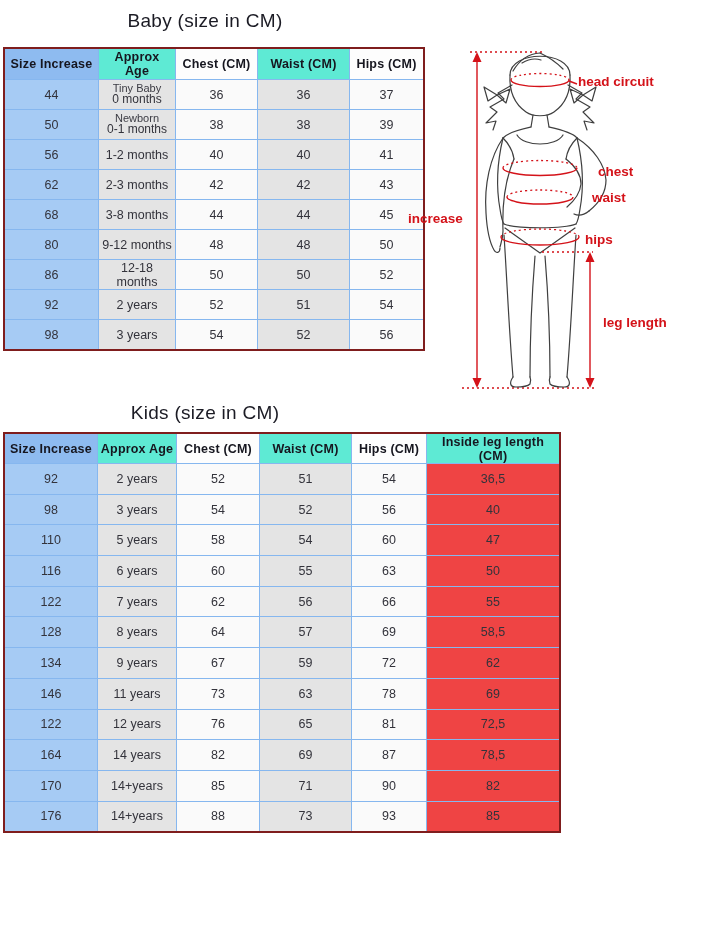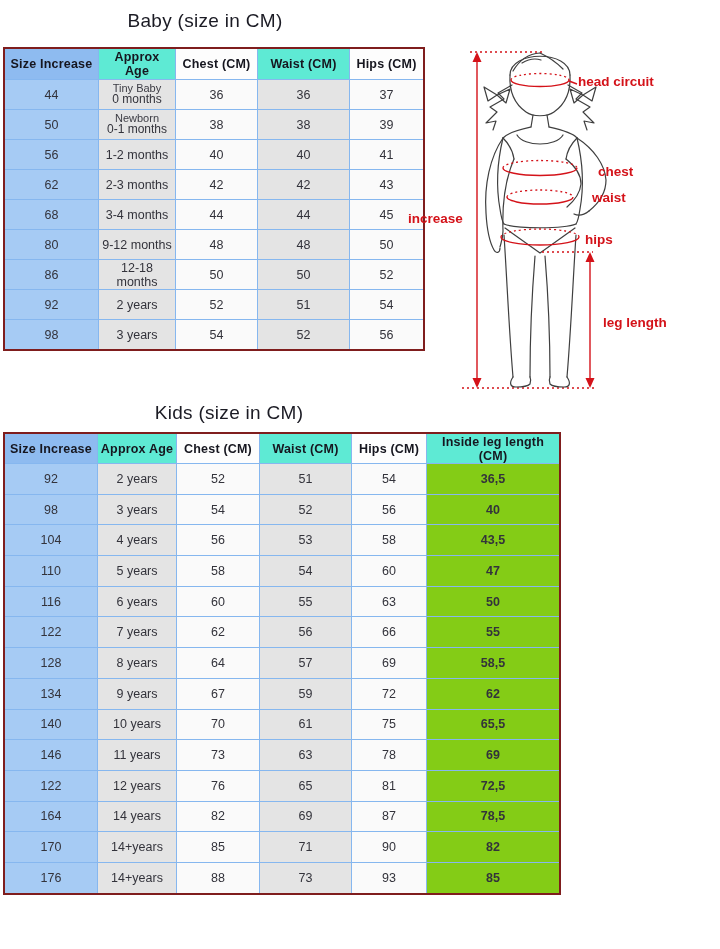--- a/index.html
+++ b/index.html
@@ -104,7 +104,7 @@
         </tr>
         <tr>
           <td class="c0">68</td>
-          <td class="c1">3-4 months</td>
+          <td class="c1">3-8 months</td>
           <td class="c2">44</td>
           <td class="c3">44</td>
           <td class="c4">45</td>

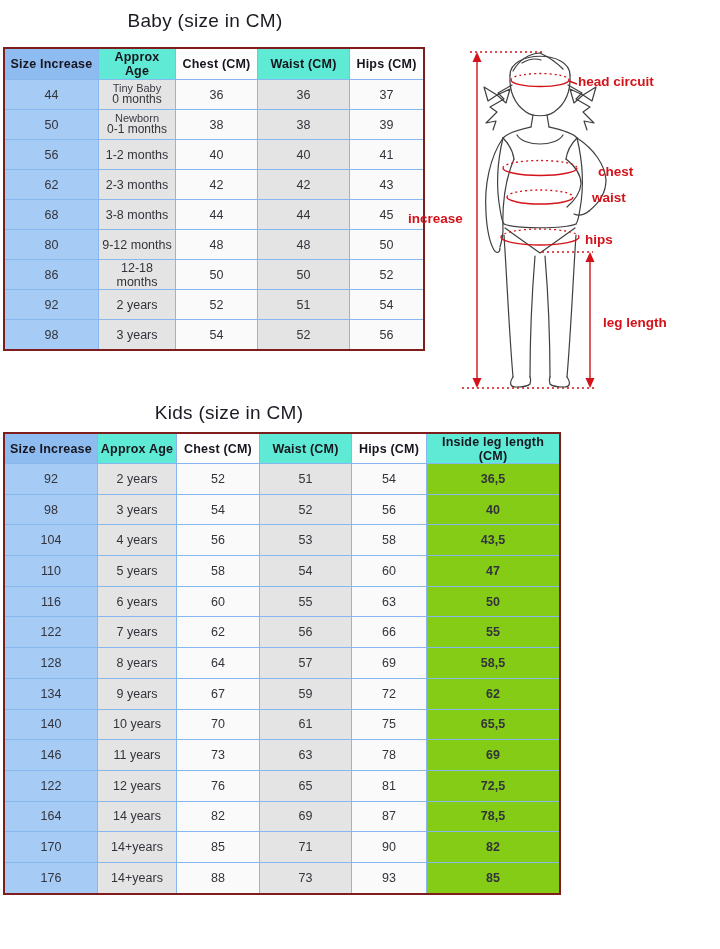--- a/index.html
+++ b/index.html
@@ -9,7 +9,7 @@
   .section-title{position:absolute;left:0;width:410px;text-align:center;
         font-size:19px;font-weight:400;color:#1b1b24;letter-spacing:.3px;}
   .baby-title{top:10px;}
-  .kids-title{top:402px;padding-left:24px;}
+  .kids-title{top:402px;}
 
   table{border-collapse:collapse;table-layout:fixed;position:absolute;
         border:2px solid #7f1d1d;background:#fff;}

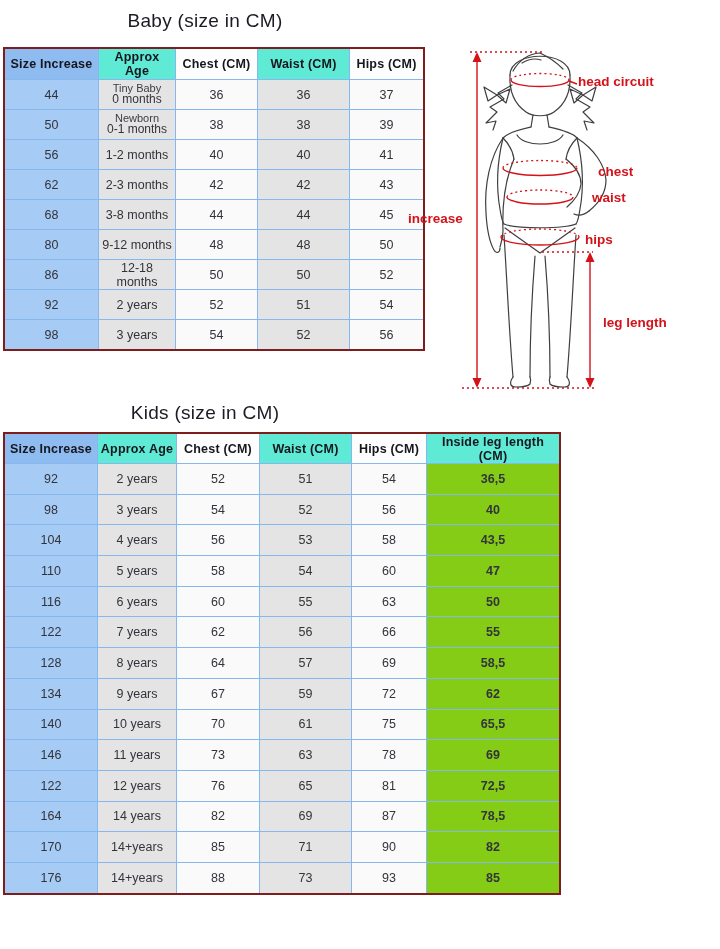--- a/index.html
+++ b/index.html
@@ -36,7 +36,7 @@
   th.c2,th.c4{background:#fdfdfd;}
   td.c2,td.c4{background:#fafafa;}
   th.c5{background:#5eead4;}
-  td.c5{background:#84cc16;font-weight:bold;}
+  td.c5{background:#ef4444;}
 
   td .note{display:block;font-size:11px;line-height:10px;color:#3c3c44;}
   td .main{display:block;font-size:12px;line-height:13px;}

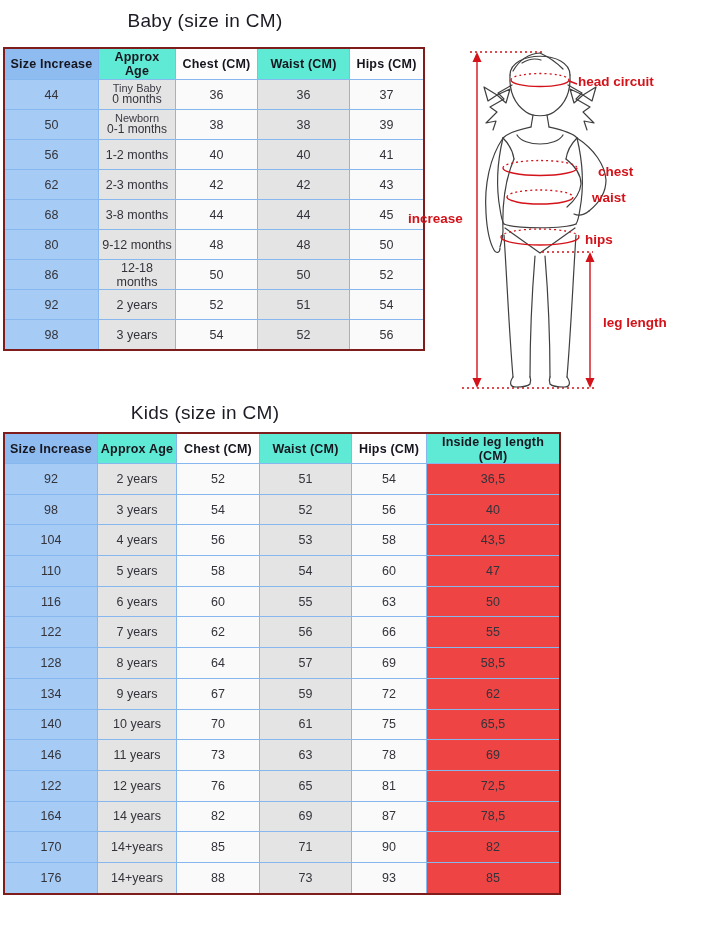--- a/index.html
+++ b/index.html
@@ -171,14 +171,6 @@
           <td class="c5">40</td>
         </tr>
         <tr>
-          <td class="c0">104</td>
-          <td class="c1">4 years</td>
-          <td class="c2">56</td>
-          <td class="c3">53</td>
-          <td class="c4">58</td>
-          <td class="c5">43,5</td>
-        </tr>
-        <tr>
           <td class="c0">110</td>
           <td class="c1">5 years</td>
           <td class="c2">58</td>

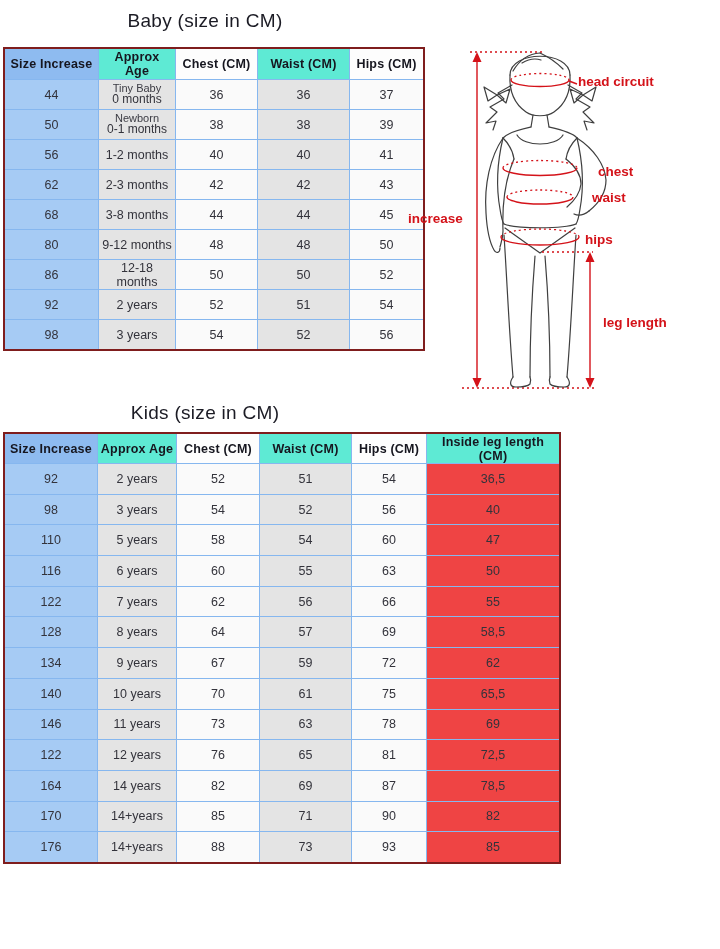--- a/index.html
+++ b/index.html
@@ -211,14 +211,6 @@
           <td class="c5">62</td>
         </tr>
         <tr>
-          <td class="c0">140</td>
-          <td class="c1">10 years</td>
-          <td class="c2">70</td>
-          <td class="c3">61</td>
-          <td class="c4">75</td>
-          <td class="c5">65,5</td>
-        </tr>
-        <tr>
           <td class="c0">146</td>
           <td class="c1">11 years</td>
           <td class="c2">73</td>

